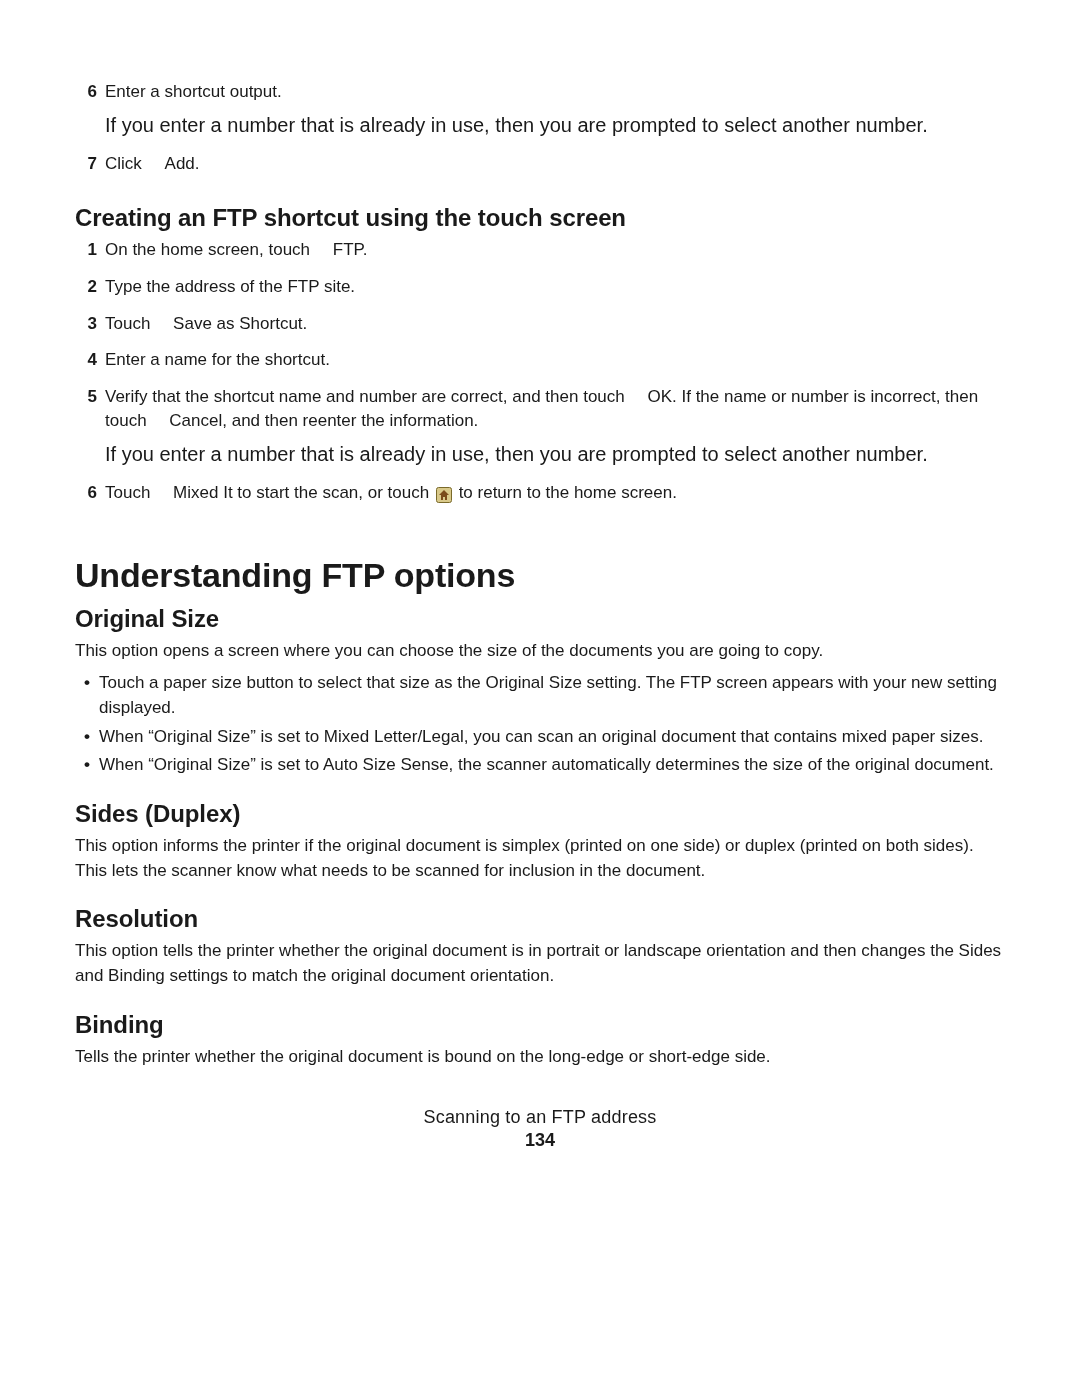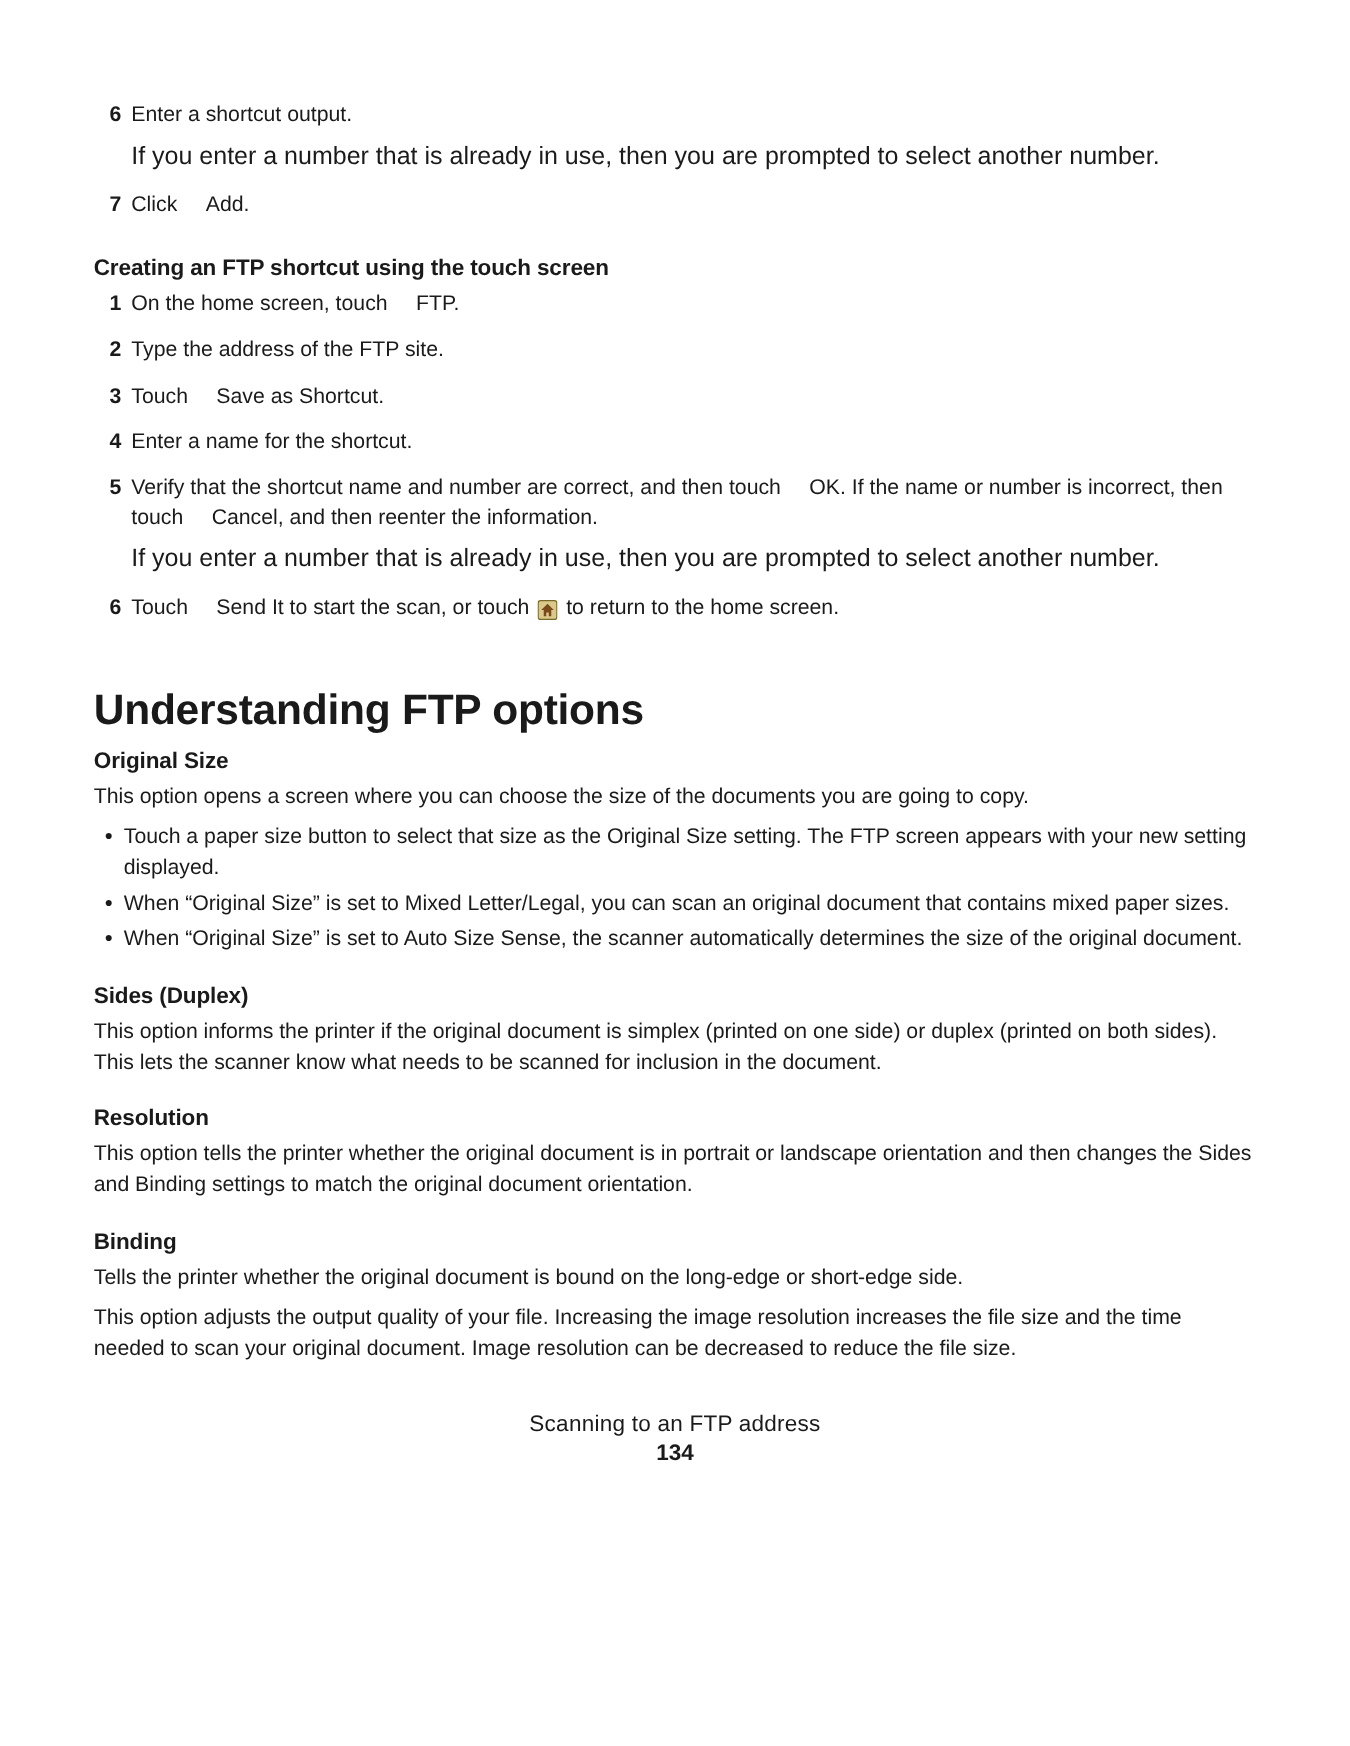--- a/index.html
+++ b/index.html
@@ -55,7 +55,7 @@
   }
   h2.subsection {
     font-weight: 700;
-    font-size: 18px;
+    font-size: 24px;
     margin: 22px 0 6px 0;
     letter-spacing: -0.1px;
   }

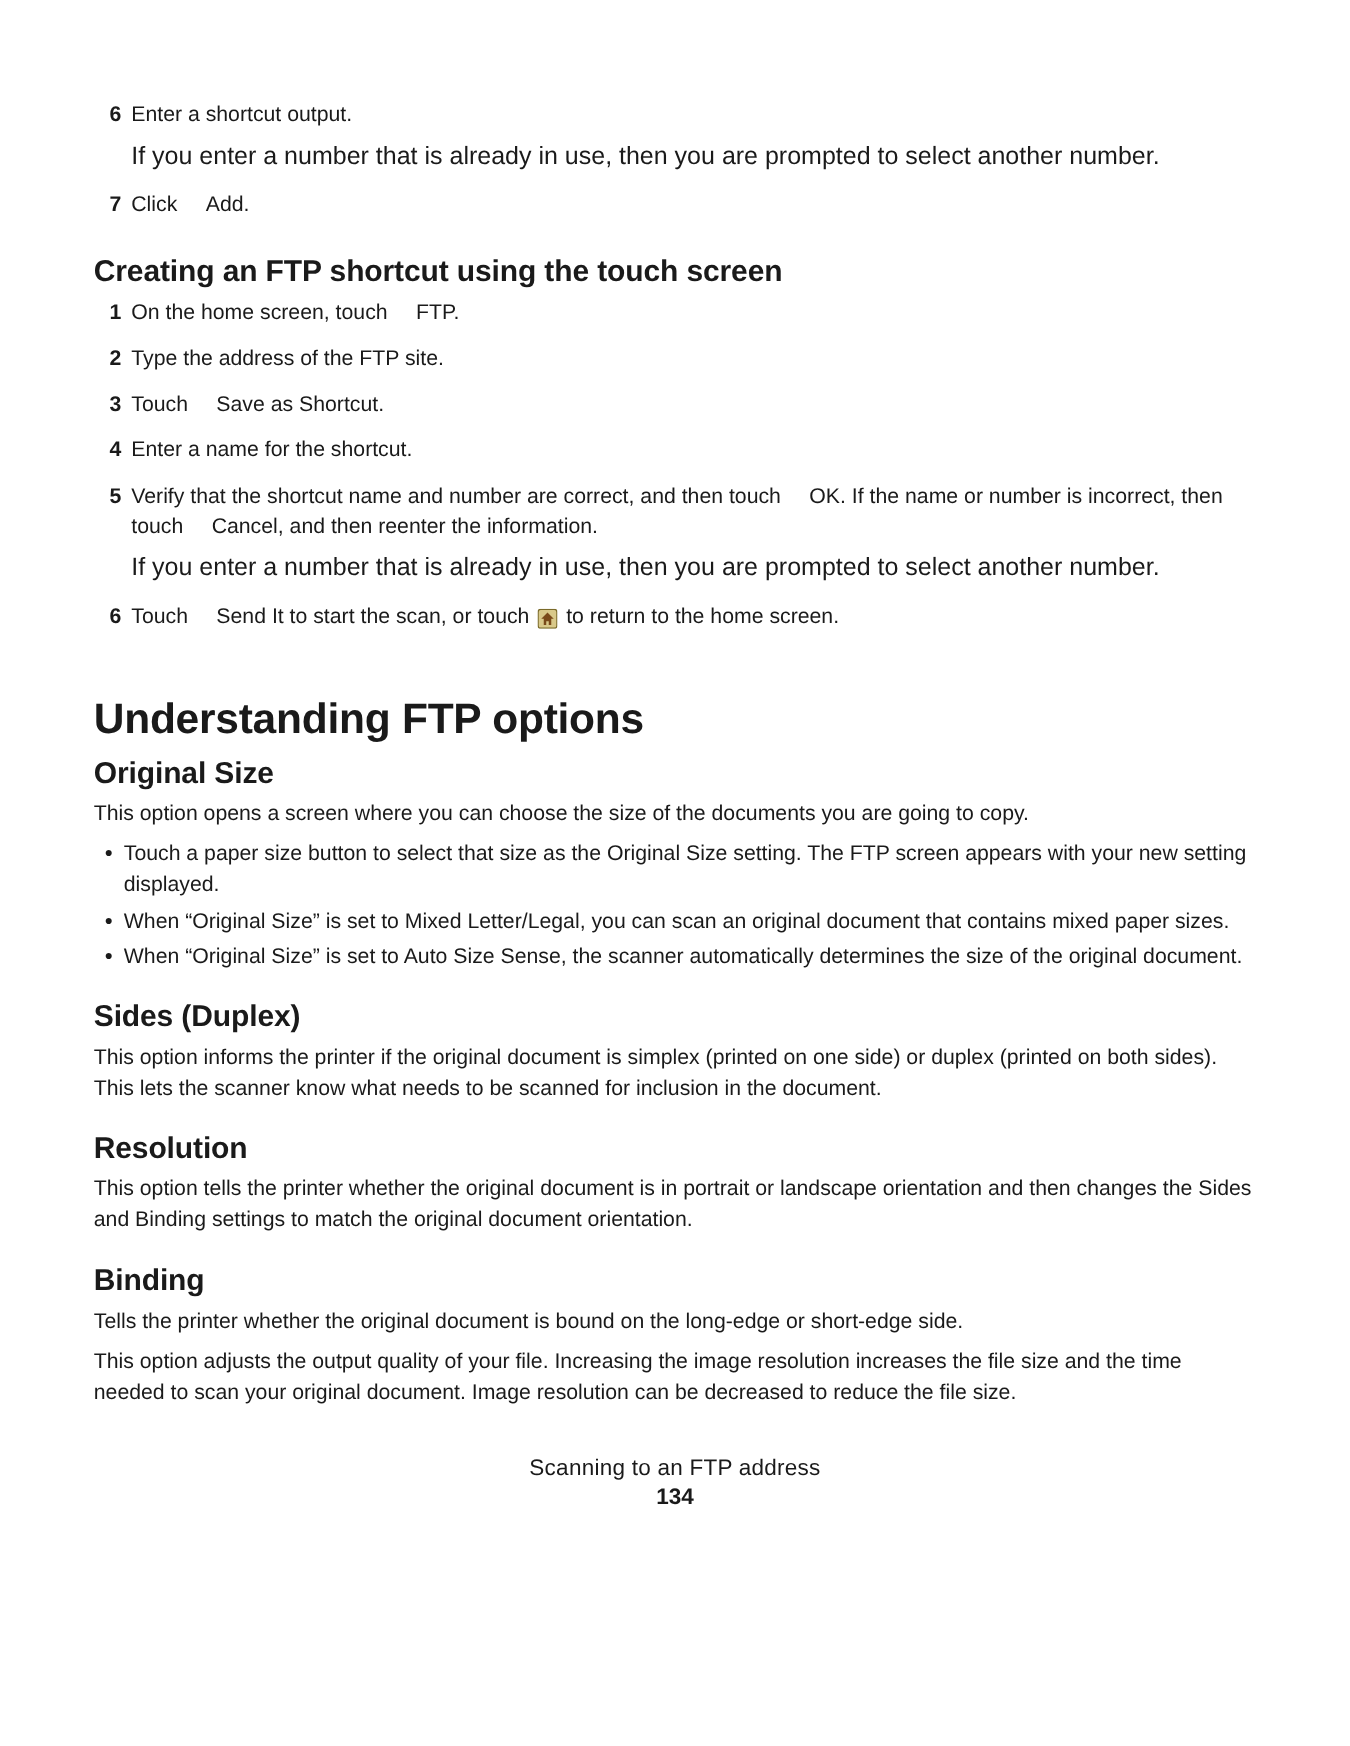--- a/index.html
+++ b/index.html
@@ -172,7 +172,7 @@
       <span class="num">6</span>
       <div class="body">
         <p>
-          <span>Touch </span><b>Send It</b><span> to start the scan, or touch </span><span class="home-icon"><svg viewBox="0 0 16 16" width="16" height="16">
+          <span>Touch </span><b>Mixed It</b><span> to start the scan, or touch </span><span class="home-icon"><svg viewBox="0 0 16 16" width="16" height="16">
                 <rect x="0.5" y="0.5" width="15" height="15" rx="2" fill="#d9c98a" stroke="#7a6a2a"></rect>
                 <path d="M8 3 L13 8 L11 8 L11 13 L9 13 L9 10 L7 10 L7 13 L5 13 L5 8 L3 8 Z" fill="#7a4a1a"></path>
               </svg></span><span> to return to the home screen.</span>

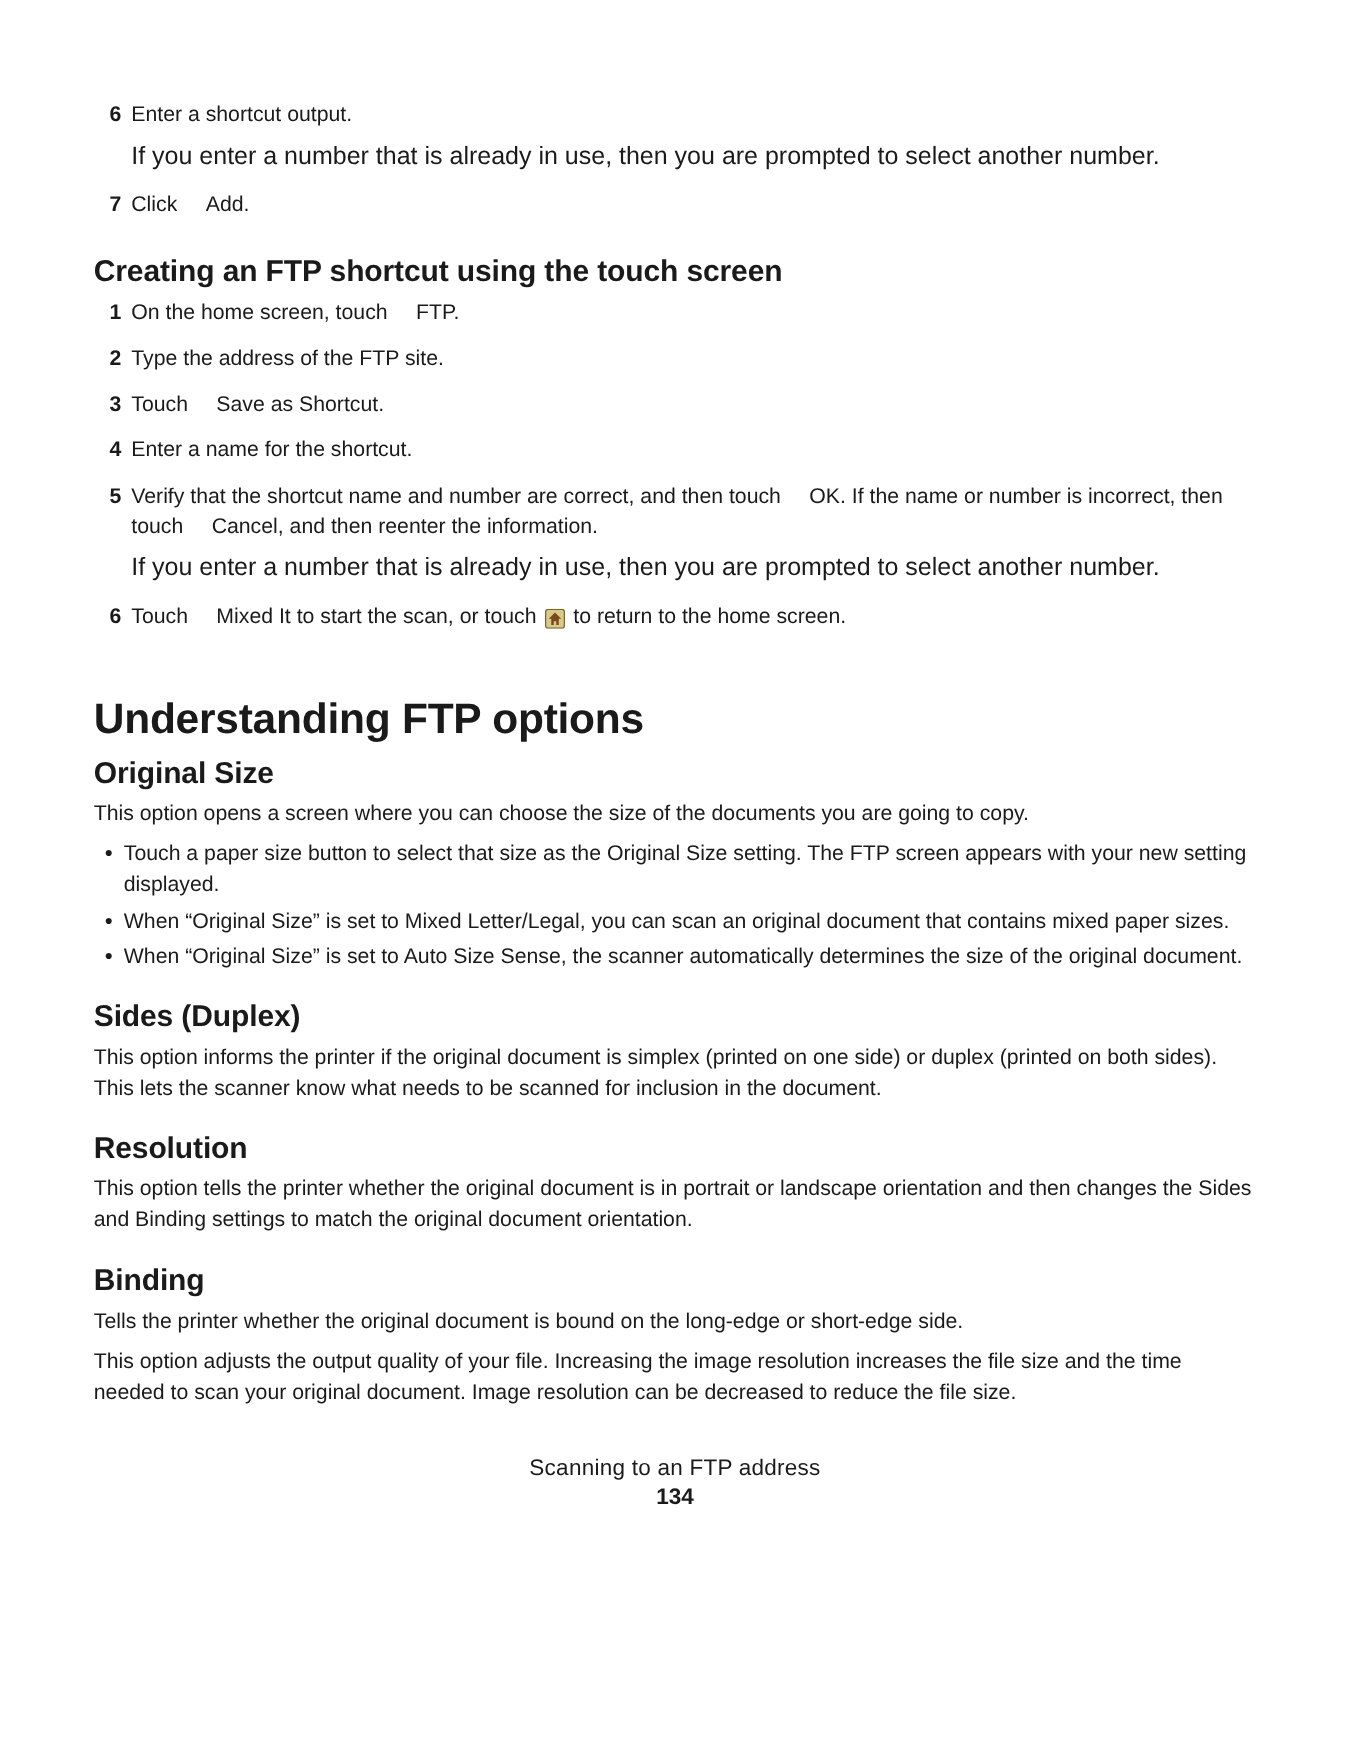--- a/index.html
+++ b/index.html
@@ -209,7 +209,6 @@
   <h2 class="subsection">Binding</h2>
   <p class="para">Tells the printer whether the original document is bound on the long-edge or short-edge side.</p>
 
-  <p class="para">This option adjusts the output quality of your file. Increasing the image resolution increases the file size and the time needed to scan your original document. Image resolution can be decreased to reduce the file size.</p>
 
   <div class="footer">
     <div class="ftitle">Scanning to an FTP address</div>

